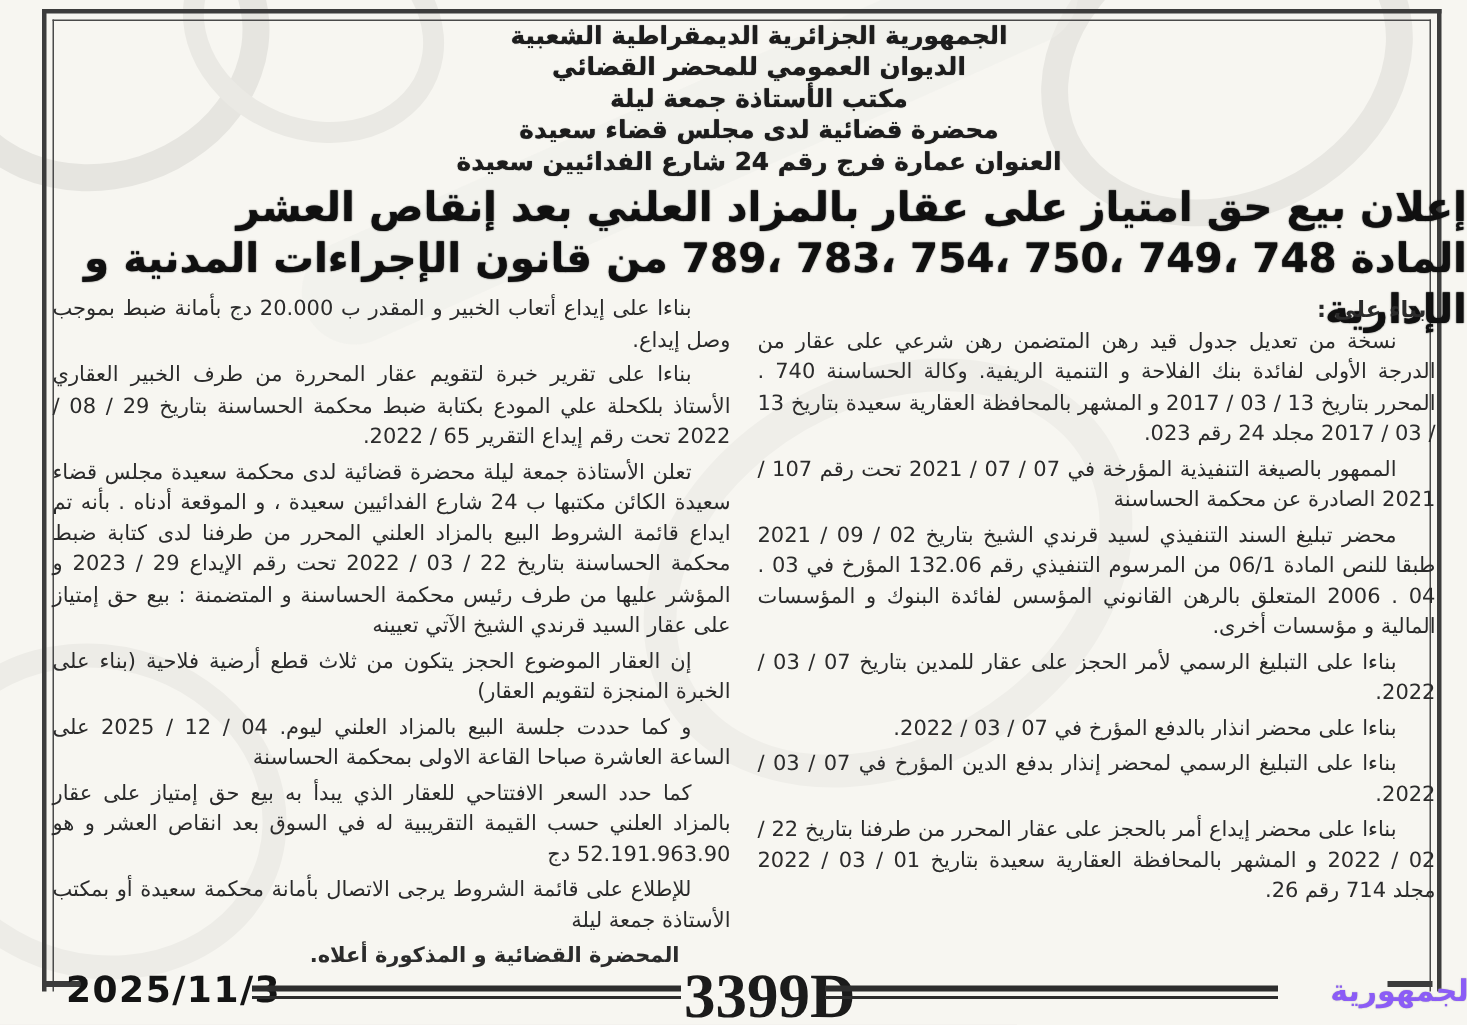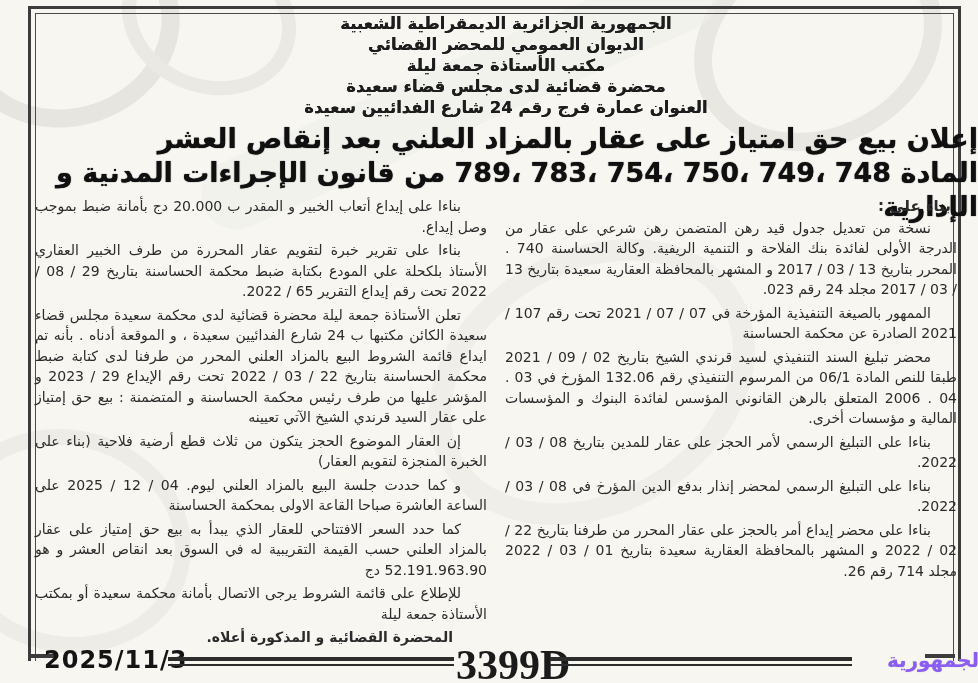--- a/index.html
+++ b/index.html
@@ -93,7 +93,7 @@
         <p>نسخة من تعديل جدول قيد رهن المتضمن رهن شرعي على عقار من الدرجة الأولى لفائدة بنك الفلاحة و التنمية الريفية. وكالة الحساسنة 740 . المحرر بتاريخ 13 / 03 / 2017 و المشهر بالمحافظة العقارية سعيدة بتاريخ 13 / 03 / 2017 مجلد 24 رقم 023.</p>
         <p>الممهور بالصيغة التنفيذية المؤرخة في 07 / 07 / 2021 تحت رقم 107 / 2021 الصادرة عن محكمة الحساسنة</p>
         <p>محضر تبليغ السند التنفيذي لسيد قرندي الشيخ بتاريخ 02 / 09 / 2021 طبقا للنص المادة 06/1 من المرسوم التنفيذي رقم 132.06 المؤرخ في 03 . 04 . 2006 المتعلق بالرهن القانوني المؤسس لفائدة البنوك و المؤسسات المالية و مؤسسات أخرى.</p>
-        <p>بناءا على التبليغ الرسمي لأمر الحجز على عقار للمدين بتاريخ 08 / 03 / 2022.</p>
+        <p>بناءا على التبليغ الرسمي لأمر الحجز على عقار للمدين بتاريخ 07 / 03 / 2022.</p>
         <p>بناءا على التبليغ الرسمي لمحضر إنذار بدفع الدين المؤرخ في 08 / 03 / 2022.</p>
         <p>بناءا على محضر إيداع أمر بالحجز على عقار المحرر من طرفنا بتاريخ 22 / 02 / 2022 و المشهر بالمحافظة العقارية سعيدة بتاريخ 01 / 03 / 2022 مجلد 714 رقم 26.</p>
       </div>

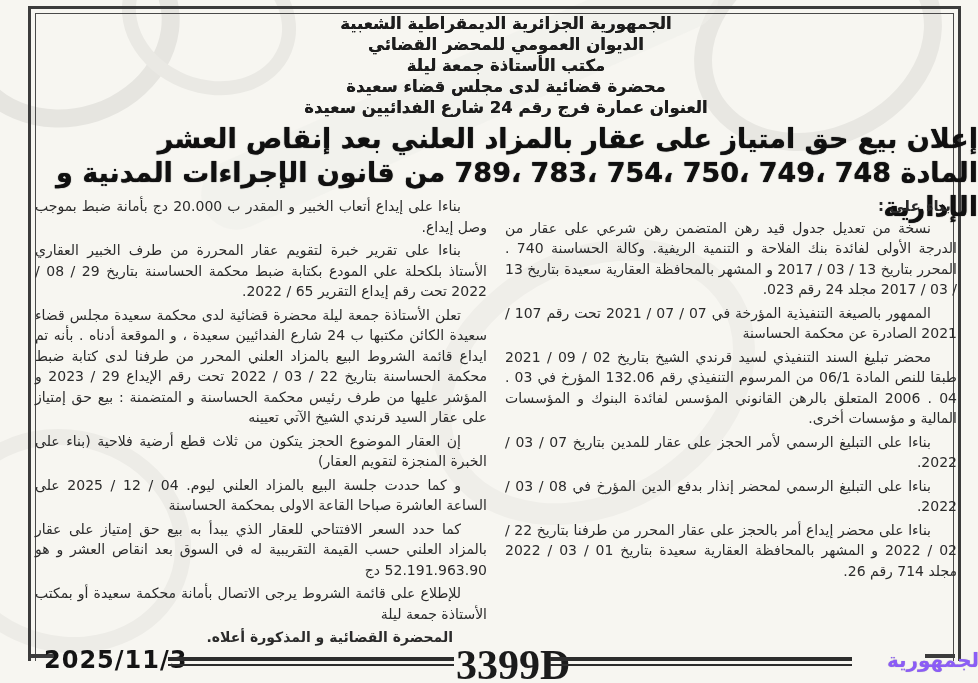--- a/index.html
+++ b/index.html
@@ -94,6 +94,7 @@
         <p>الممهور بالصيغة التنفيذية المؤرخة في 07 / 07 / 2021 تحت رقم 107 / 2021 الصادرة عن محكمة الحساسنة</p>
         <p>محضر تبليغ السند التنفيذي لسيد قرندي الشيخ بتاريخ 02 / 09 / 2021 طبقا للنص المادة 06/1 من المرسوم التنفيذي رقم 132.06 المؤرخ في 03 . 04 . 2006 المتعلق بالرهن القانوني المؤسس لفائدة البنوك و المؤسسات المالية و مؤسسات أخرى.</p>
         <p>بناءا على التبليغ الرسمي لأمر الحجز على عقار للمدين بتاريخ 07 / 03 / 2022.</p>
+        <p>بناءا على محضر انذار بالدفع المؤرخ في 07 / 03 / 2022.</p>
         <p>بناءا على التبليغ الرسمي لمحضر إنذار بدفع الدين المؤرخ في 08 / 03 / 2022.</p>
         <p>بناءا على محضر إيداع أمر بالحجز على عقار المحرر من طرفنا بتاريخ 22 / 02 / 2022 و المشهر بالمحافظة العقارية سعيدة بتاريخ 01 / 03 / 2022 مجلد 714 رقم 26.</p>
       </div>

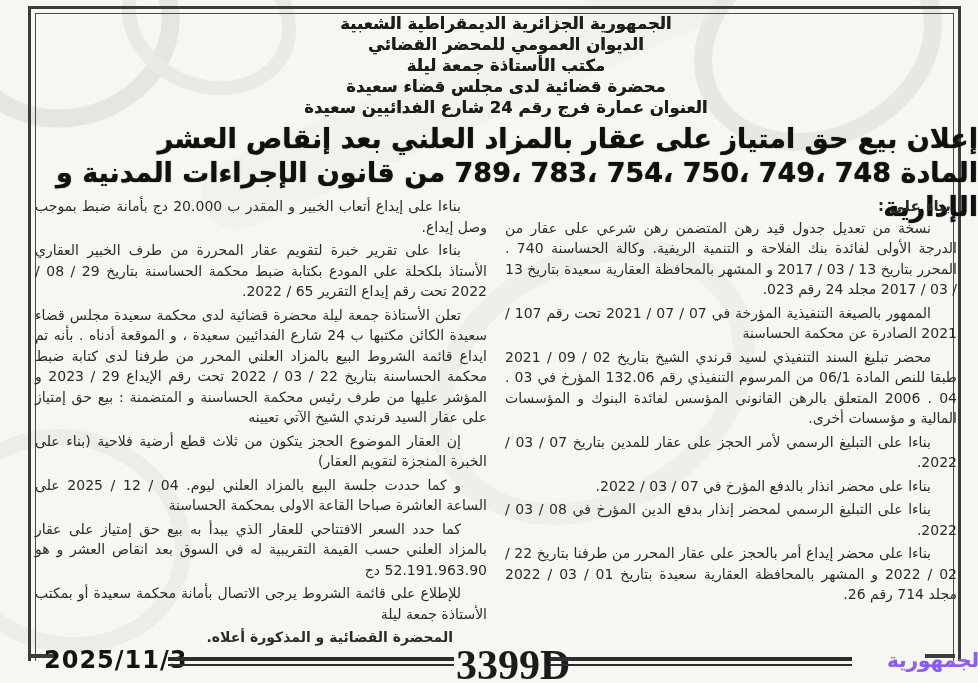--- a/index.html
+++ b/index.html
@@ -95,7 +95,7 @@
         <p>محضر تبليغ السند التنفيذي لسيد قرندي الشيخ بتاريخ 02 / 09 / 2021 طبقا للنص المادة 06/1 من المرسوم التنفيذي رقم 132.06 المؤرخ في 03 . 04 . 2006 المتعلق بالرهن القانوني المؤسس لفائدة البنوك و المؤسسات المالية و مؤسسات أخرى.</p>
         <p>بناءا على التبليغ الرسمي لأمر الحجز على عقار للمدين بتاريخ 07 / 03 / 2022.</p>
         <p>بناءا على محضر انذار بالدفع المؤرخ في 07 / 03 / 2022.</p>
-        <p>بناءا على التبليغ الرسمي لمحضر إنذار بدفع الدين المؤرخ في 08 / 03 / 2022.</p>
+        <p>بناءا على التبليغ الرسمي لمحضر إنذار بدفع الدين المؤرخ في 07 / 03 / 2022.</p>
         <p>بناءا على محضر إيداع أمر بالحجز على عقار المحرر من طرفنا بتاريخ 22 / 02 / 2022 و المشهر بالمحافظة العقارية سعيدة بتاريخ 01 / 03 / 2022 مجلد 714 رقم 26.</p>
       </div>
 

